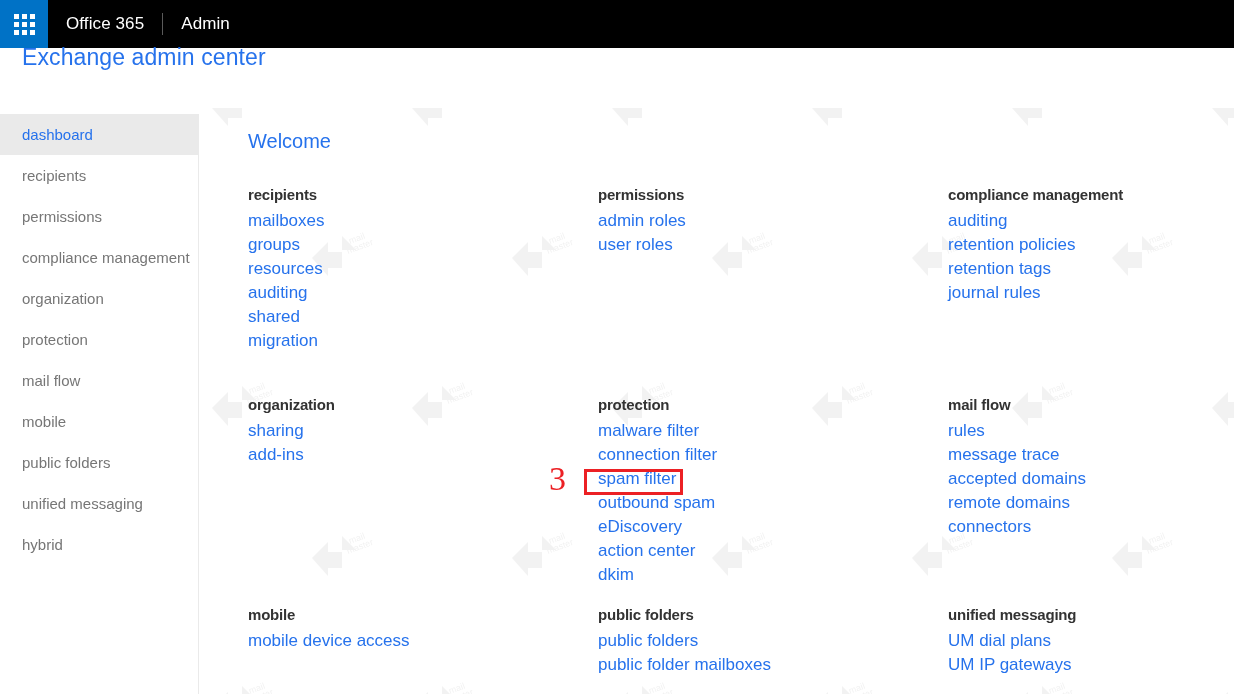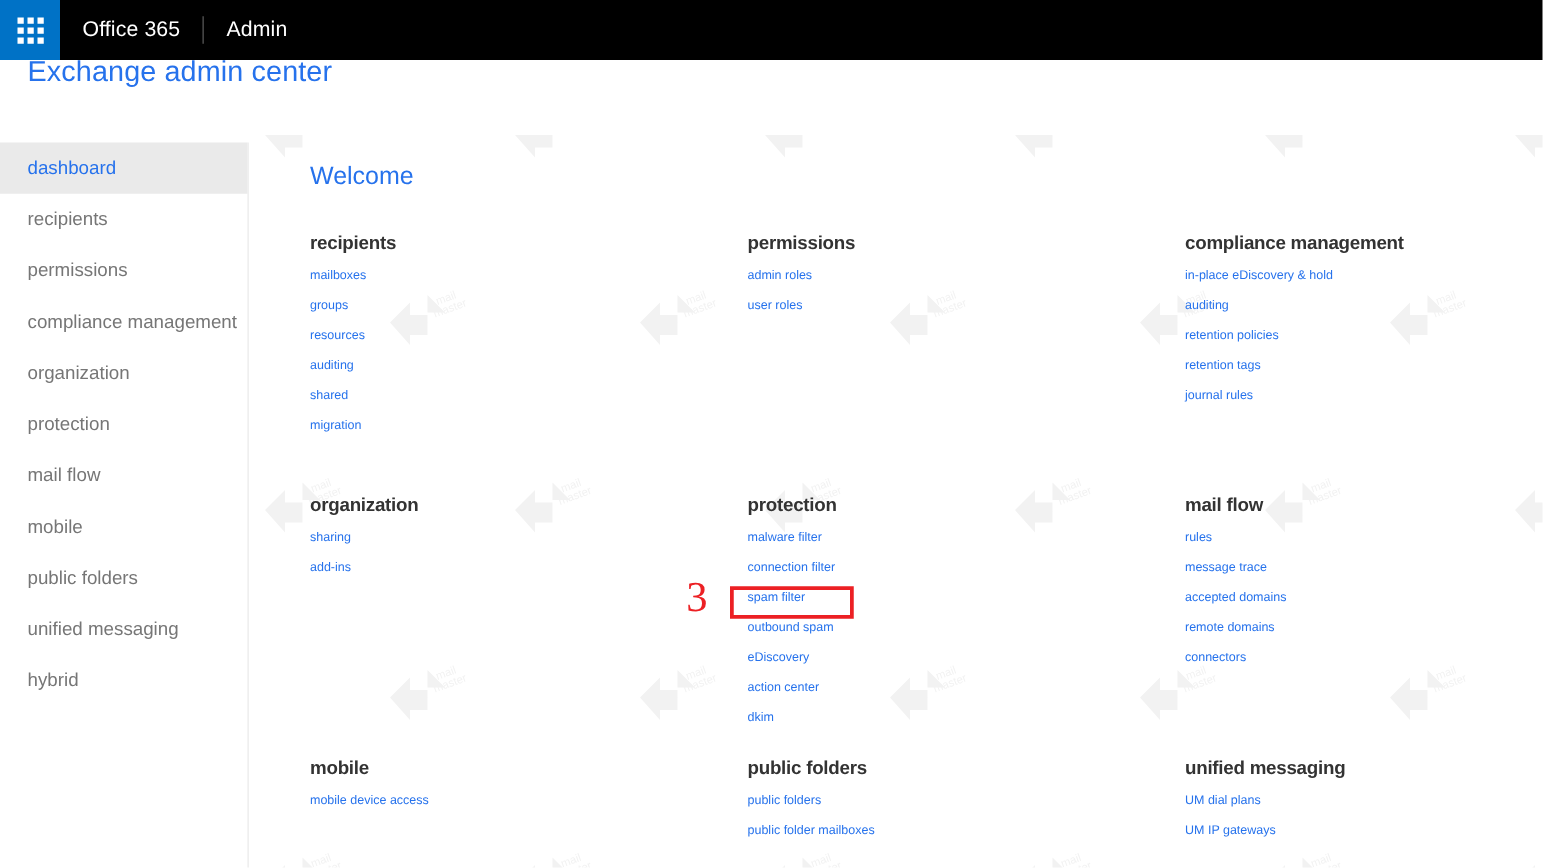--- a/index.html
+++ b/index.html
@@ -129,7 +129,7 @@
   }
   .sec-link {
     display: block;
-    font-size: 10px;
+    font-size: 17px;
     color: #2672ec;
     line-height: 24px;
     text-decoration: none;

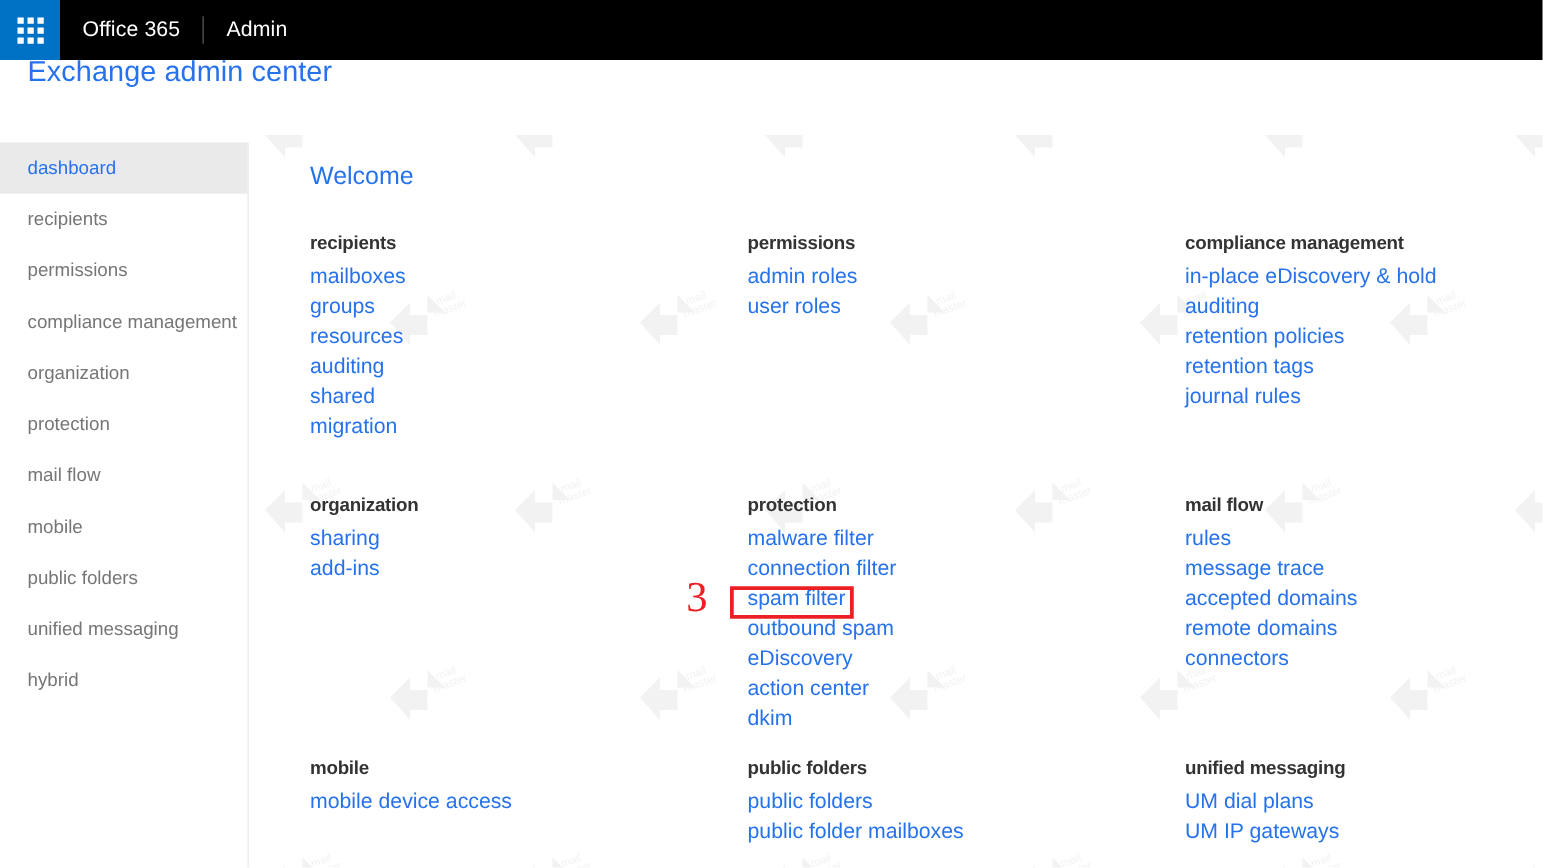--- a/index.html
+++ b/index.html
@@ -521,7 +521,6 @@
         </div>
         <div class="col">
           <div class="sec-title">compliance management</div>
-          <a class="sec-link">in-place eDiscovery &amp; hold</a>
           <a class="sec-link">auditing</a>
           <a class="sec-link">retention policies</a>
           <a class="sec-link">retention tags</a>

